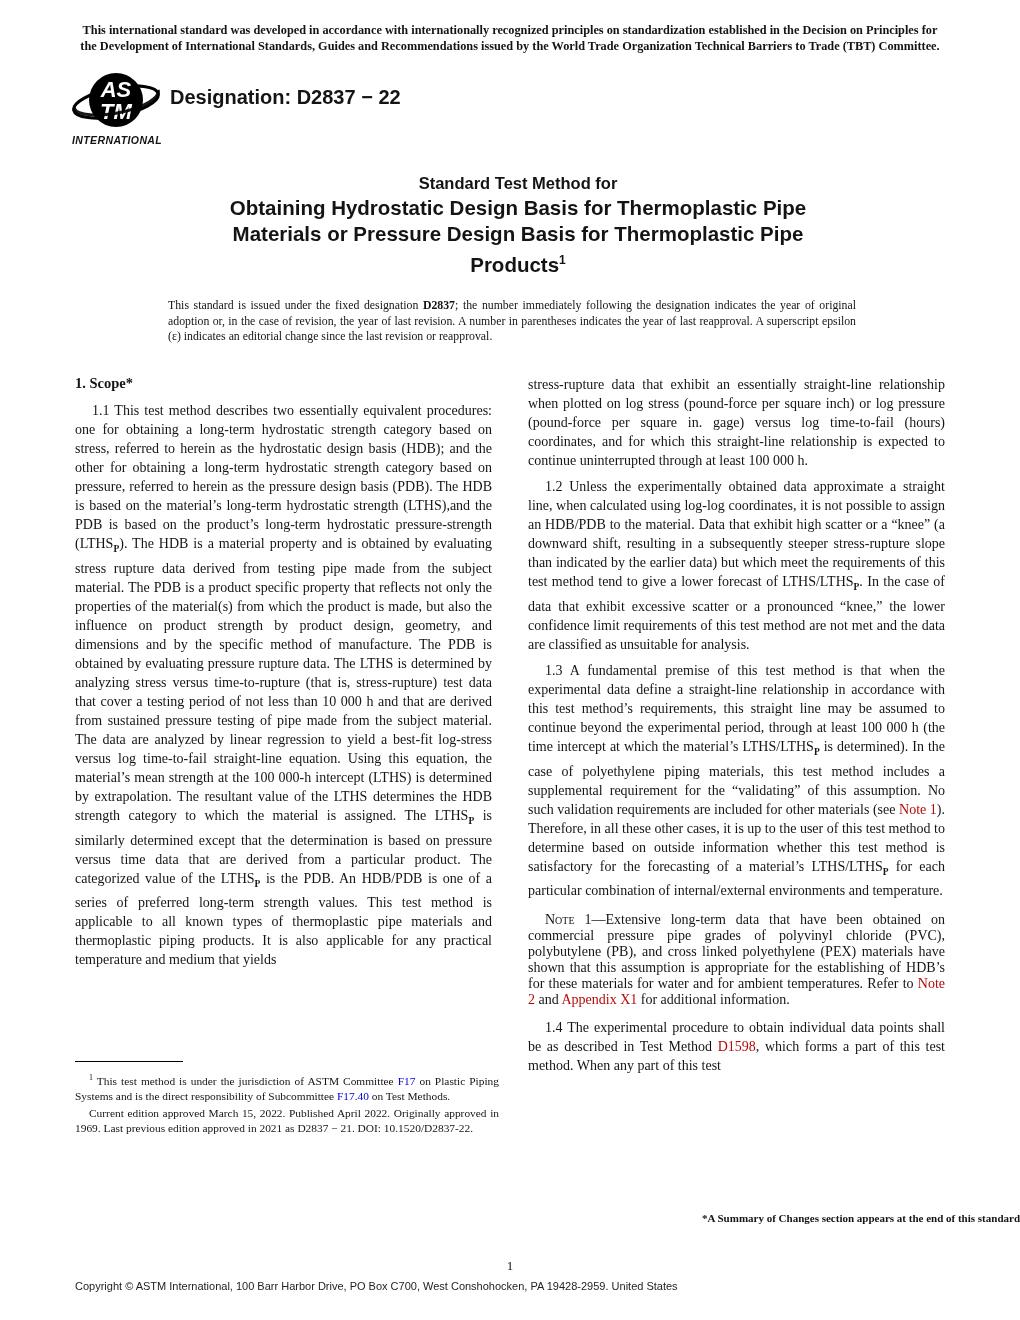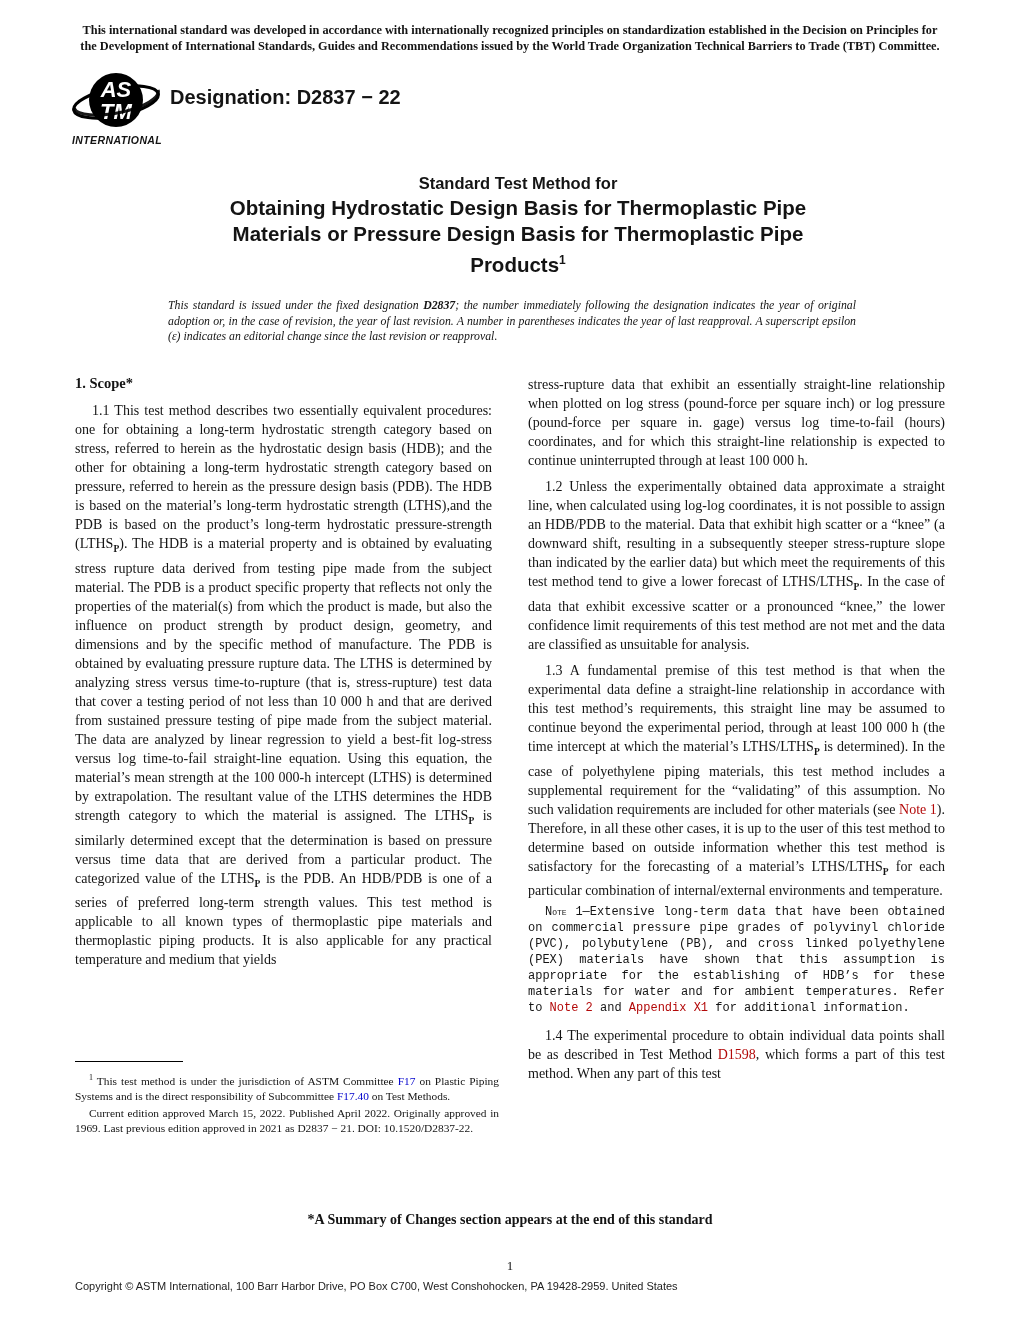--- a/index.html
+++ b/index.html
@@ -42,7 +42,7 @@
   
   .issue-note{
     position:absolute;top:298px;left:168px;width:688px;
-    font-size:11.8px;line-height:15.5px;text-align:justify;font-style:italic;
+    font-size:11.8px;line-height:15.5px;text-align:justify;
   }
   
   .body-cols{

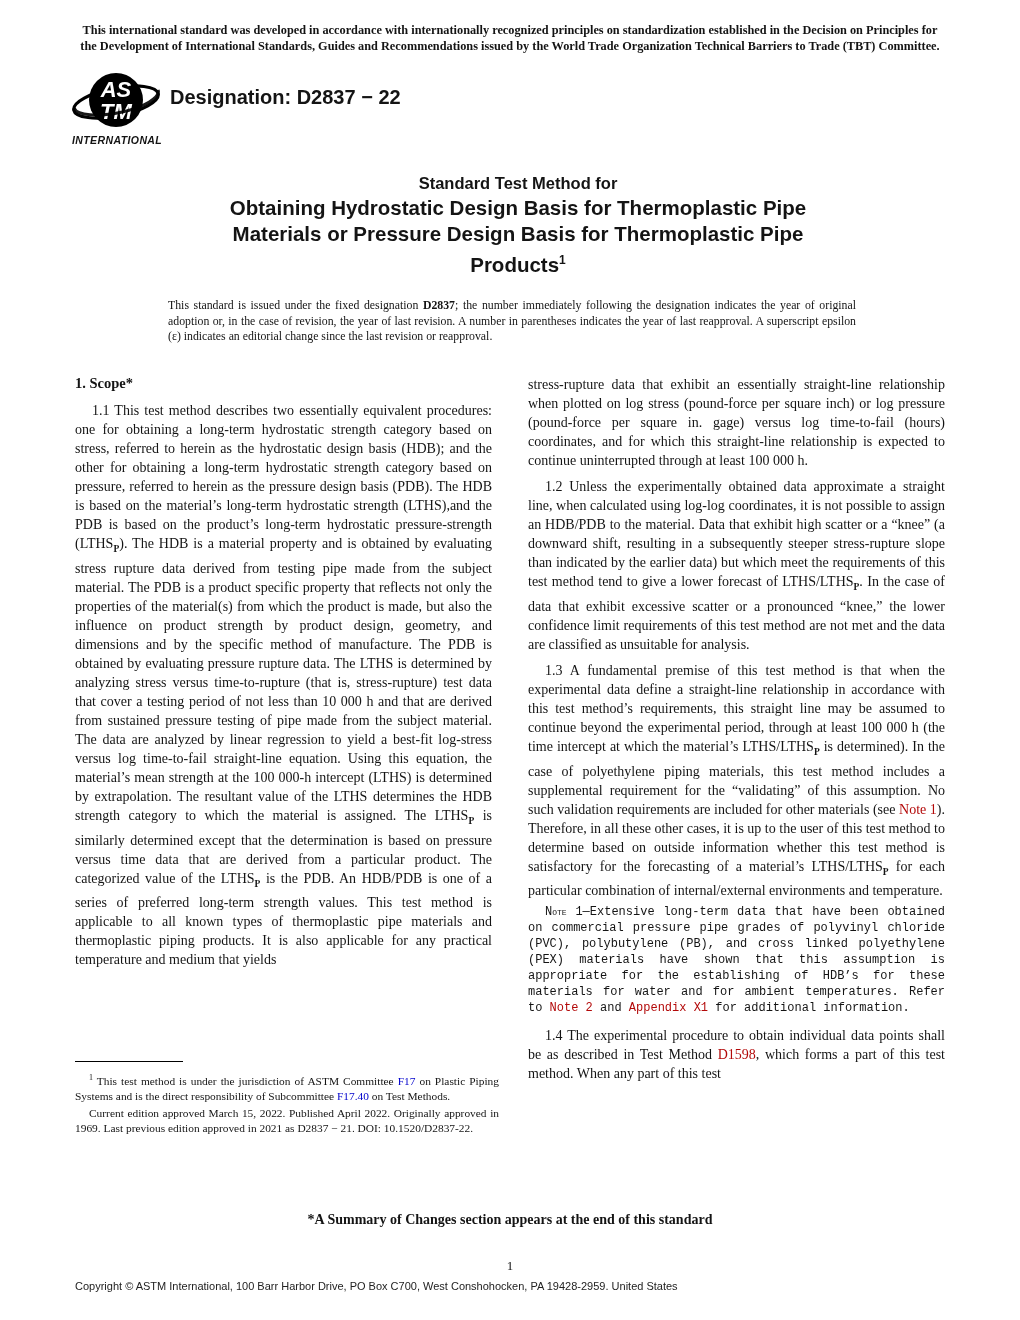--- a/index.html
+++ b/index.html
@@ -58,9 +58,8 @@
   .para.no-indent{text-indent:0;}
   .col-right .para + .para{margin-top:7px;}
   .note-para{
-    font-size:12px;line-height:16px;text-align:justify;text-indent:17px;
-    margin-top:4px;
-    font-family:Liberation Mono, monospace;
+    font-size:14px;line-height:16px;text-align:justify;text-indent:17px;
+    margin-top:12px;
   }
   .col-right .para.p14{margin-top:10px;}
   

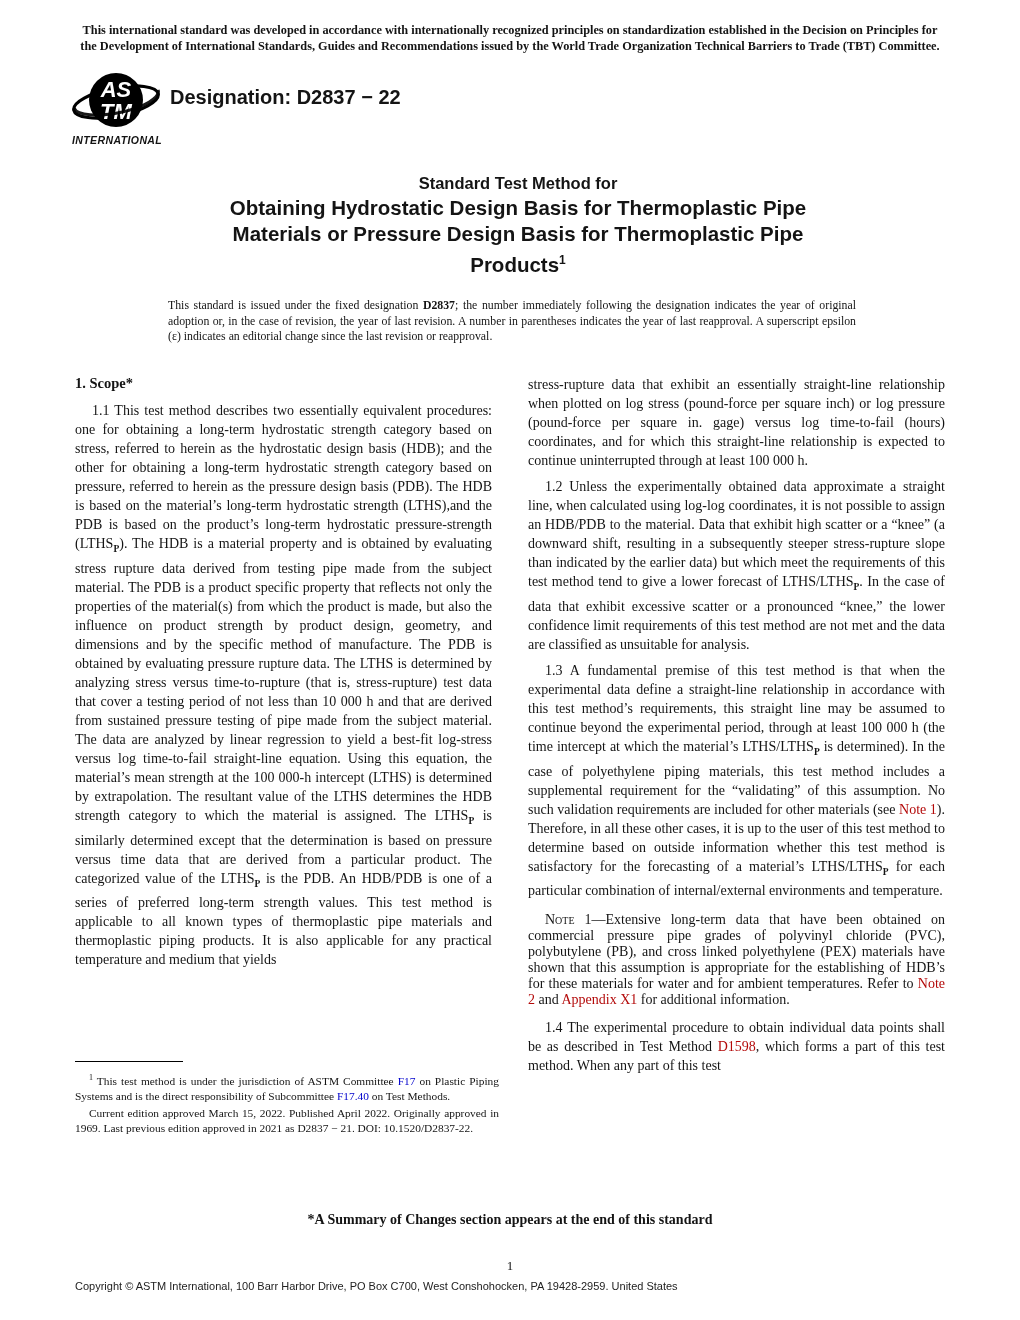--- a/index.html
+++ b/index.html
@@ -78,8 +78,8 @@
   .seg-sc{font-variant:small-caps;}
   
   .summary-line{
-    position:absolute;top:1212px;left:0;width:1020px;text-align:center;
-    font-weight:bold;font-size:14px;
+    position:absolute;top:1212px;left:0;width:1020px;text-align:right;
+    font-weight:bold;font-size:11px;
   }
   .copyright{
     position:absolute;top:1280px;left:75px;width:870px;

